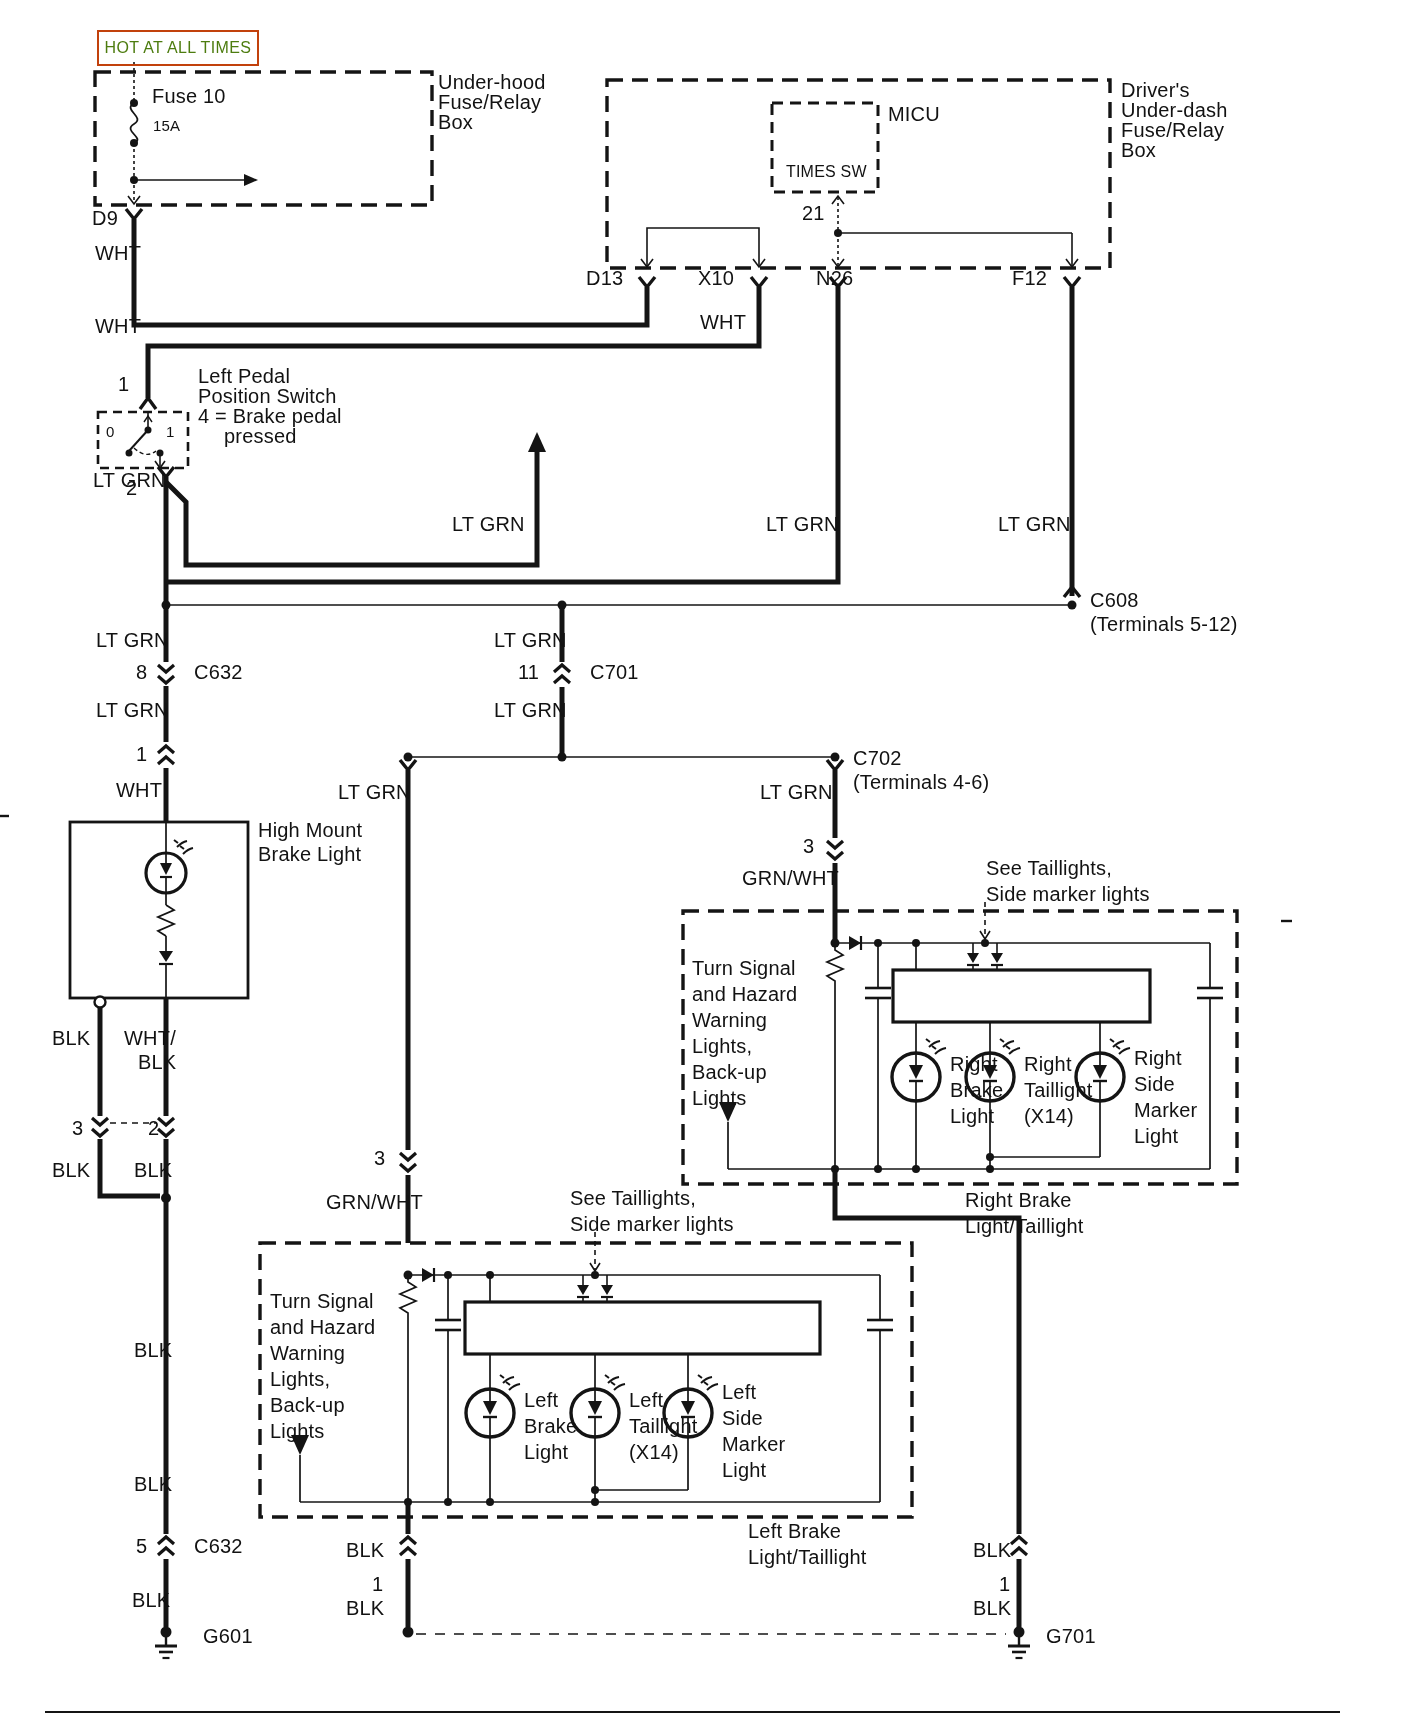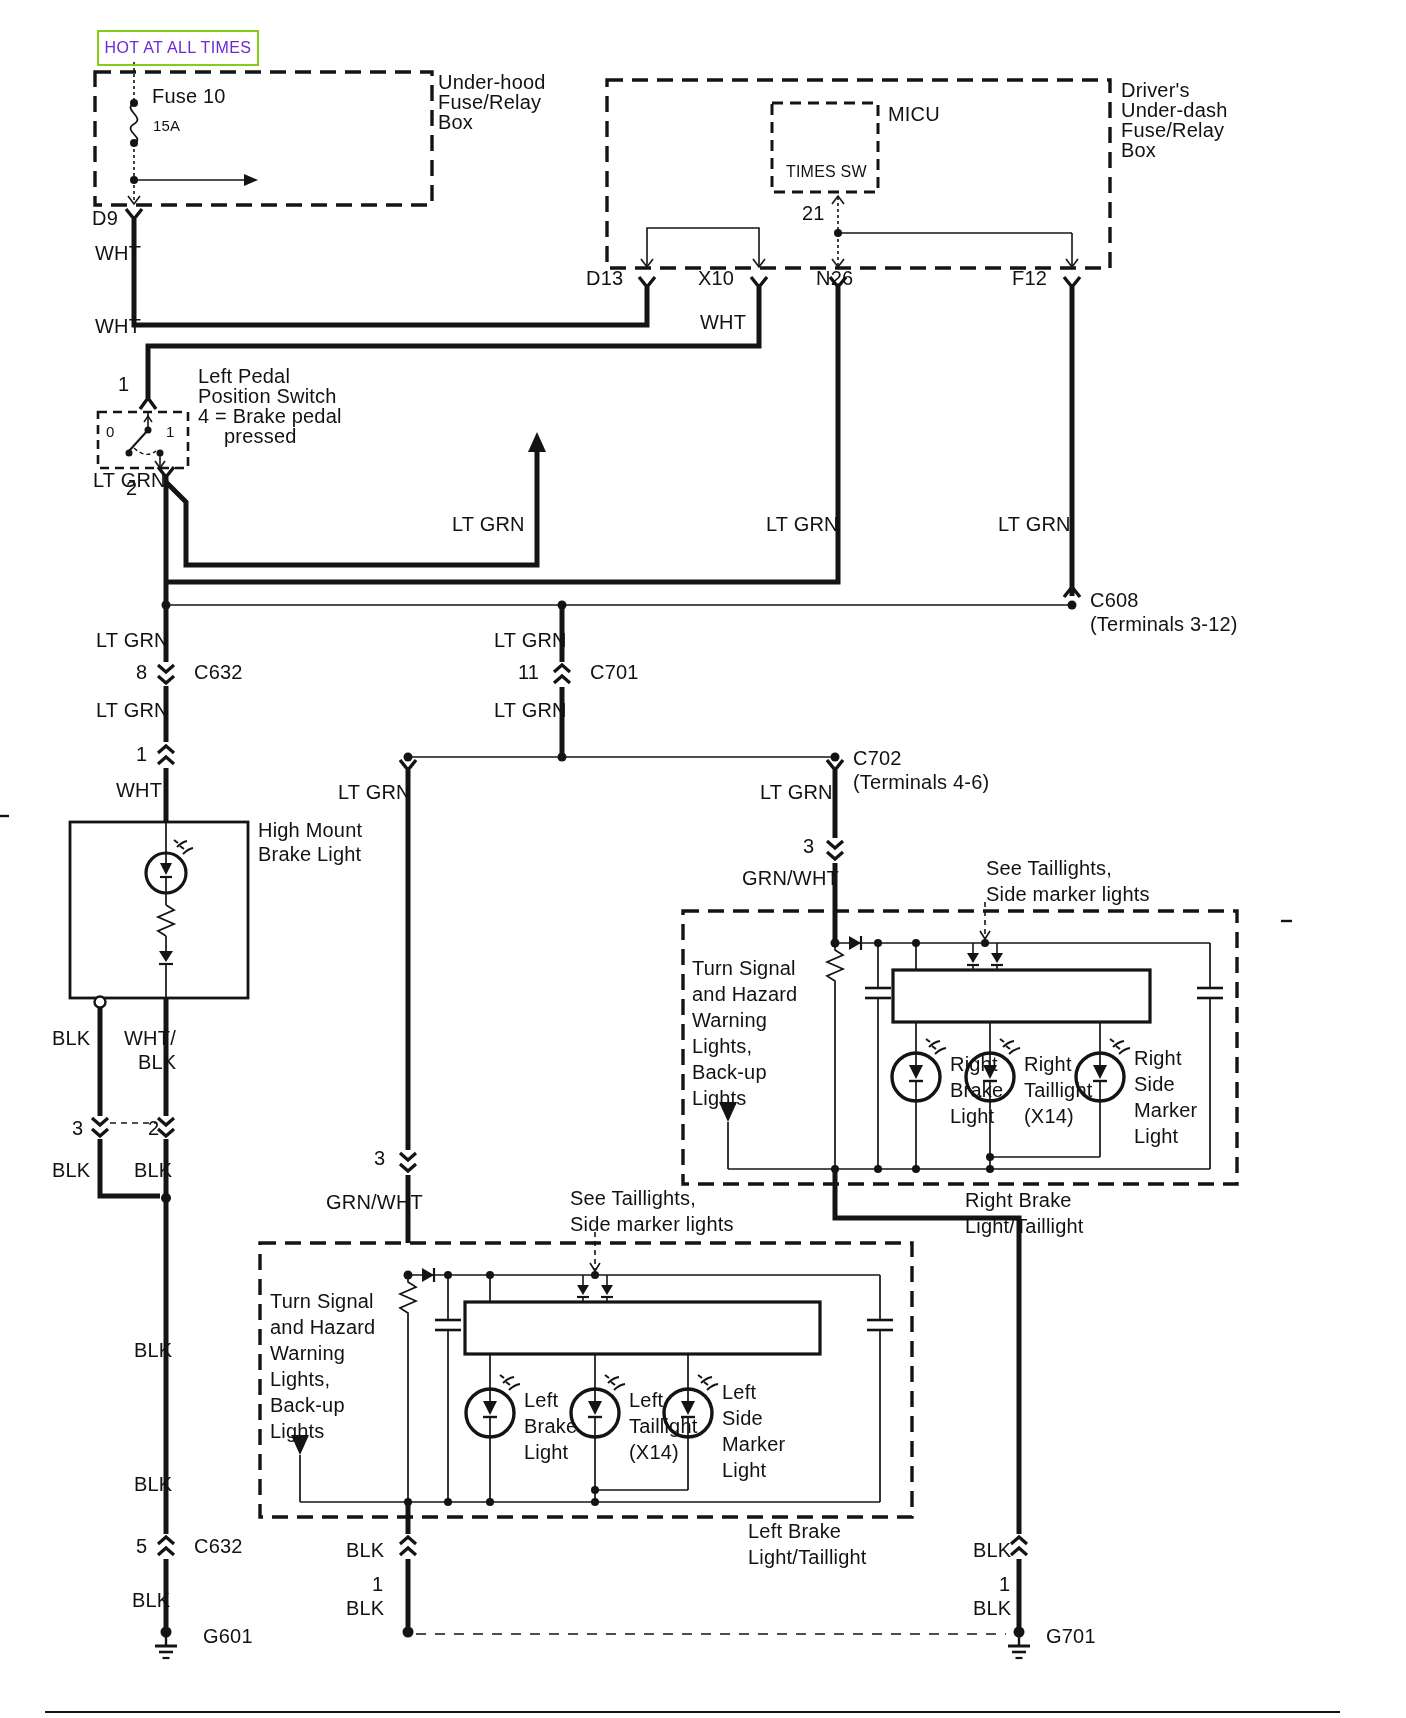--- a/index.html
+++ b/index.html
@@ -11,8 +11,8 @@
   .s15{font-size:15px;}
   .s16{font-size:16px;}
   .ra{text-align:left;}
-  #hotbox{position:absolute;left:97px;top:30px;width:158px;height:32px;border:2px solid #84cc16;
-          display:flex;align-items:center;justify-content:center;font-size:16px;color:#6d28d9;letter-spacing:.4px;}
+  #hotbox{position:absolute;left:97px;top:30px;width:158px;height:32px;border:2px solid #c2410c;
+          display:flex;align-items:center;justify-content:center;font-size:16px;color:#4d7c0f;letter-spacing:.4px;}
   .wire{stroke:#141414;fill:none;}
 </style>
 </head>

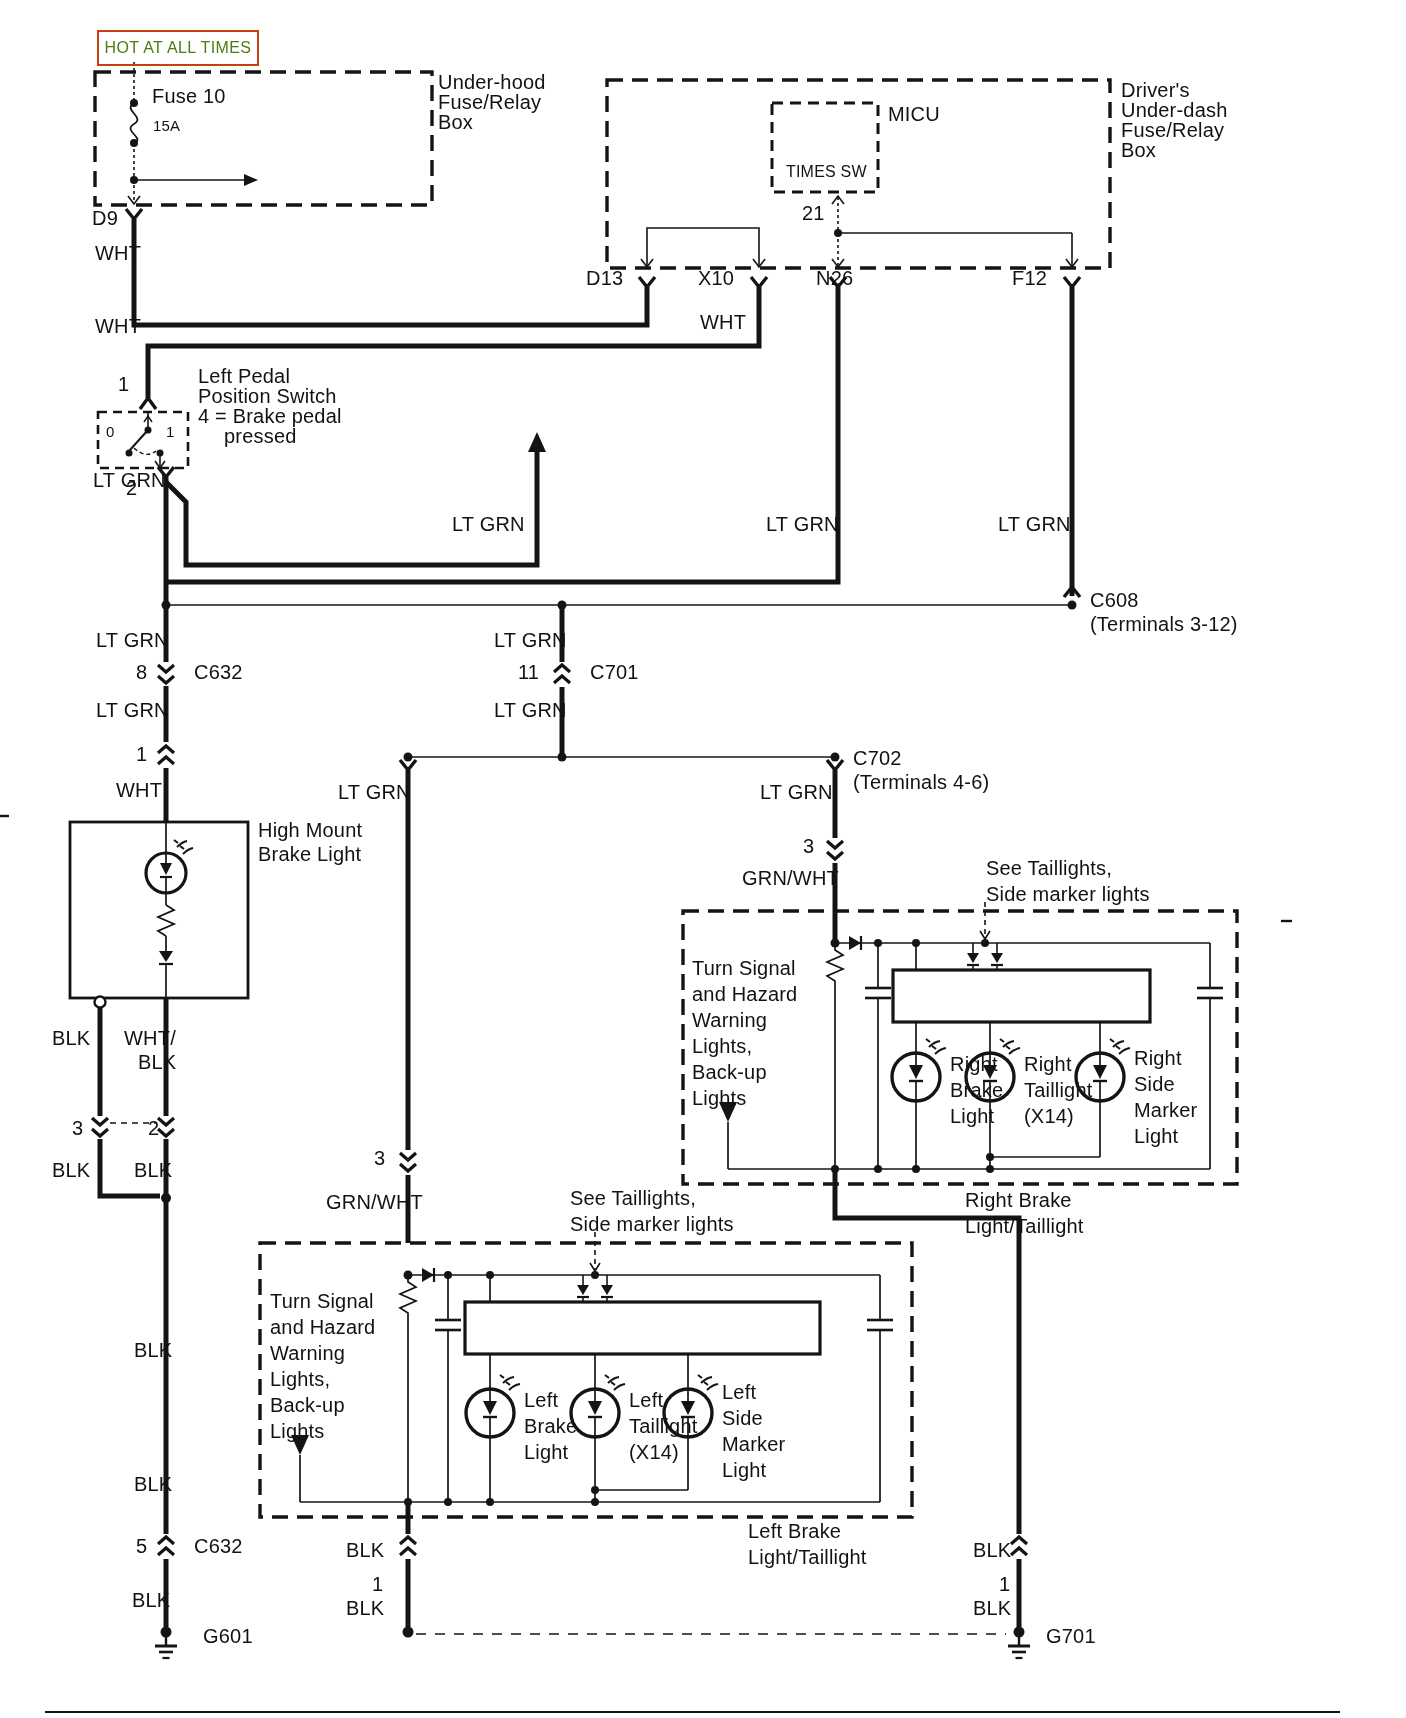--- a/index.html
+++ b/index.html
@@ -345,7 +345,7 @@
 <span class="lb" style="left:766px;top:514px">LT GRN</span>
 <span class="lb" style="left:998px;top:514px">LT GRN</span>
 <span class="lb" style="left:1090px;top:590px">C608</span>
-<span class="lb" style="left:1090px;top:614px">(Terminals 3-12)</span>
+<span class="lb" style="left:1090px;top:614px">(Terminals 5-12)</span>
 
 <span class="lb" style="left:96px;top:630px">LT GRN</span>
 <span class="lb" style="left:136px;top:662px">8</span>

